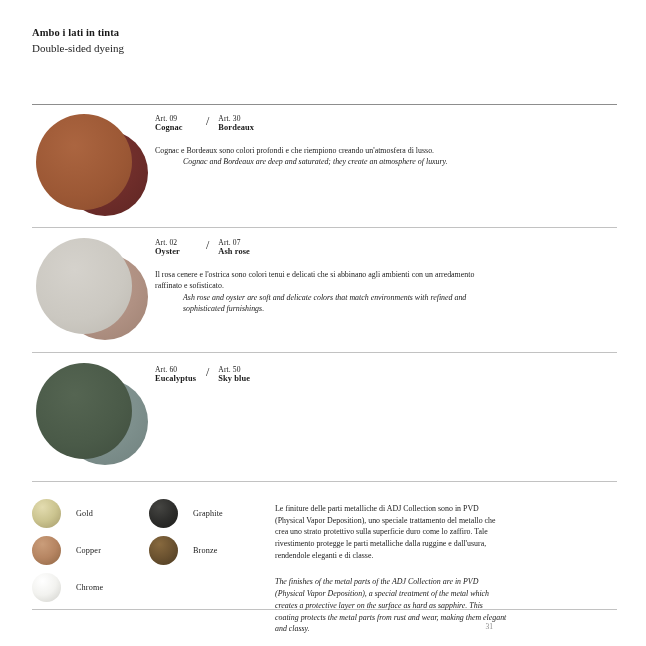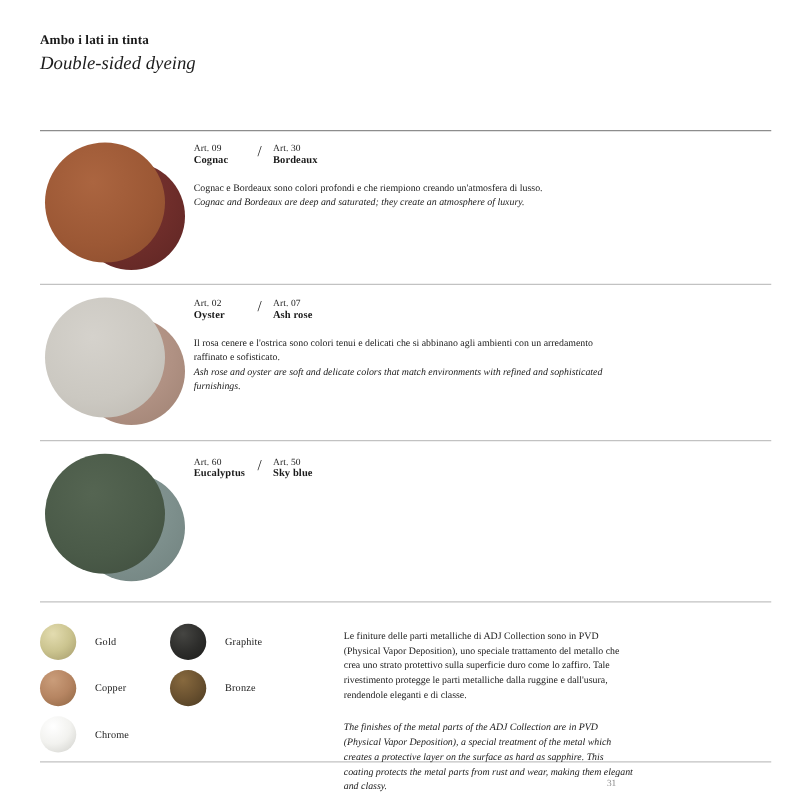--- a/index.html
+++ b/index.html
@@ -39,8 +39,7 @@
     margin: 0;
   }
   .header-sub {
-    font-size: 15px;
-    font-style: italic;
+    font-size: 11px;
     line-height: 1.35;
     margin: 1px 0 0 0;
     color: #1d1d1d;

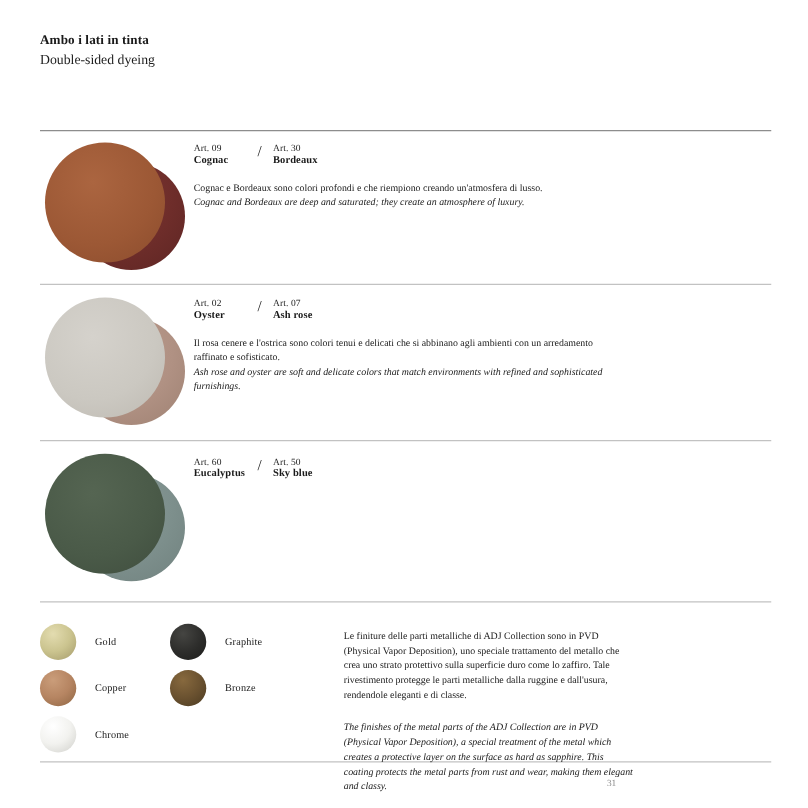--- a/index.html
+++ b/index.html
@@ -129,6 +129,7 @@
   }
   .desc .it {
     font-style: italic;
+    margin-left: 28px;
   }
   .desc p { margin: 0; }
 

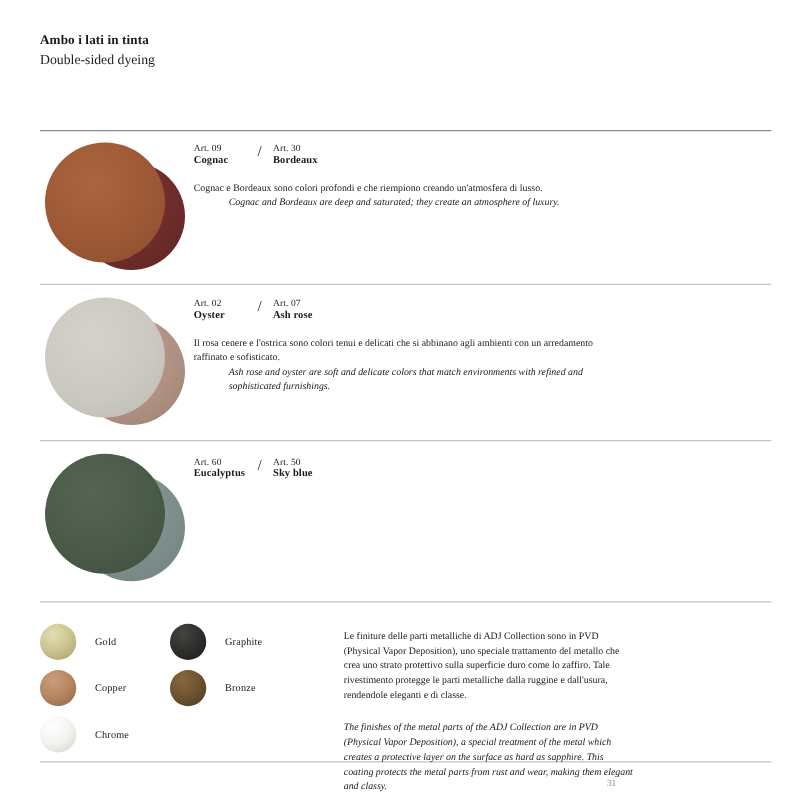--- a/index.html
+++ b/index.html
@@ -145,7 +145,7 @@
     top: 0;
   }
   .metal-col.c1 { left: 0px; }
-  .metal-col.c2 { left: 104px; }
+  .metal-col.c2 { left: 117px; }
   .metal-item {
     display: flex;
     align-items: center;

